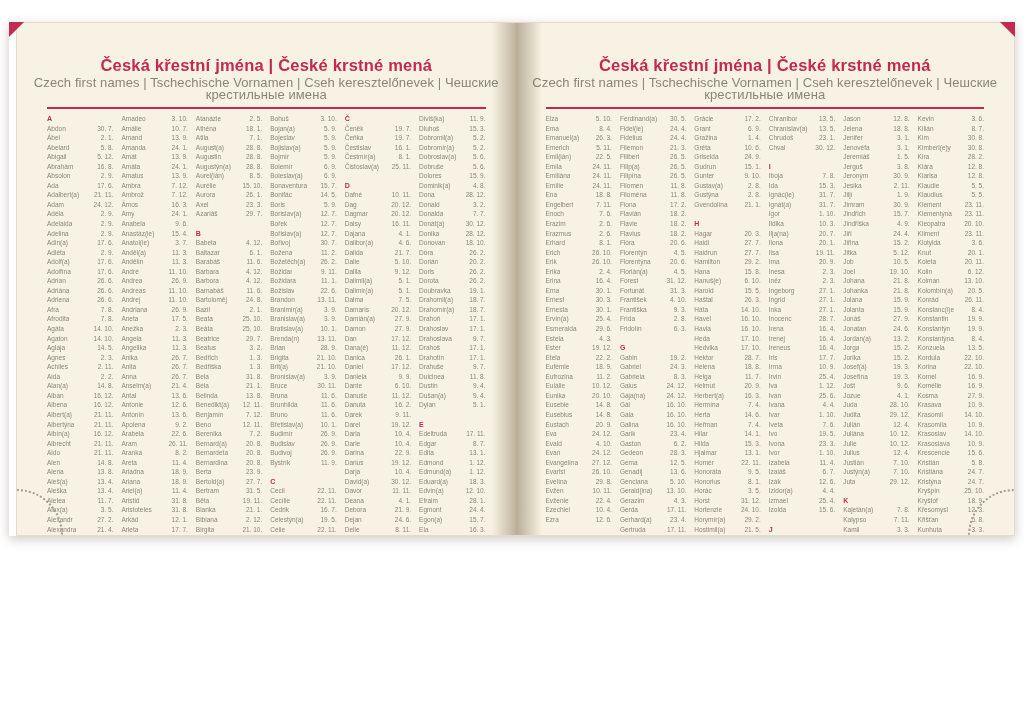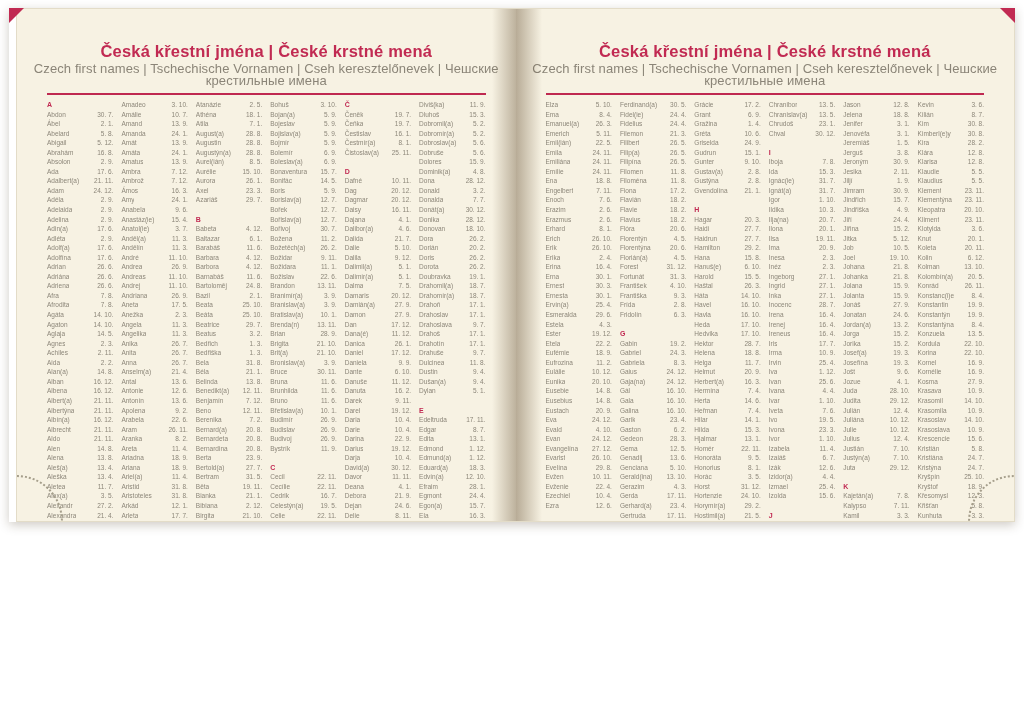--- a/index.html
+++ b/index.html
@@ -11,7 +11,7 @@
   *{box-sizing:border-box;margin:0;padding:0;}
   html,body{width:1024px;height:723px;overflow:hidden;background:#ffffff;
     font-family:"Liberation Sans",sans-serif;}
-  .book{position:relative;width:1006px;height:514px;margin:8px auto 0;display:flex;
+  .book{position:relative;width:1006px;height:514px;margin:22px auto 0;display:flex;
     box-shadow:0 3px 10px rgba(60,45,20,.25);padding-left:7px;}
   .corner{position:absolute;width:0;height:0;z-index:5;}
   .corner.tl{top:0;left:0;border-top:15px solid var(--accent);border-right:15px solid transparent;}

